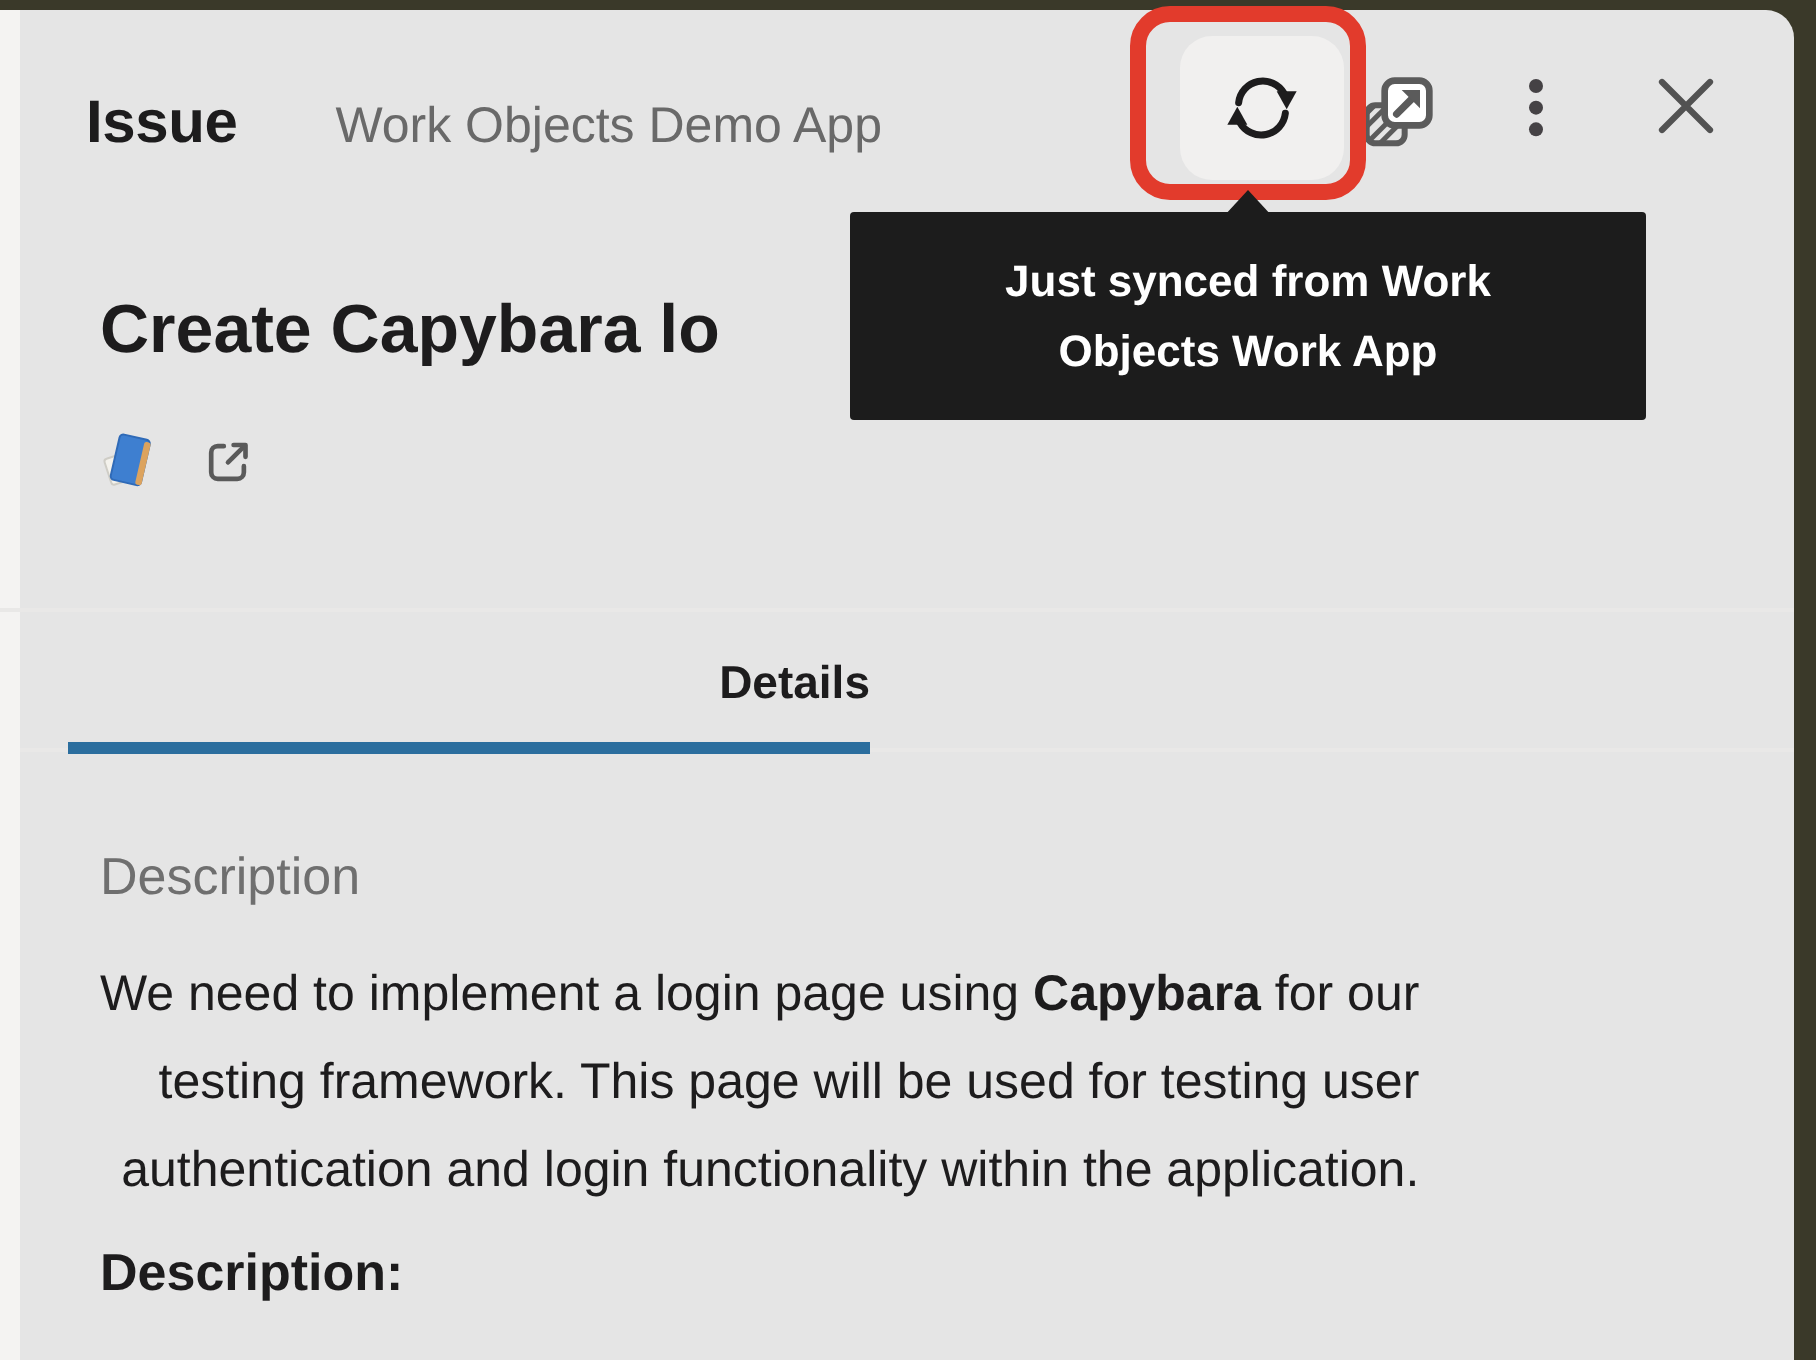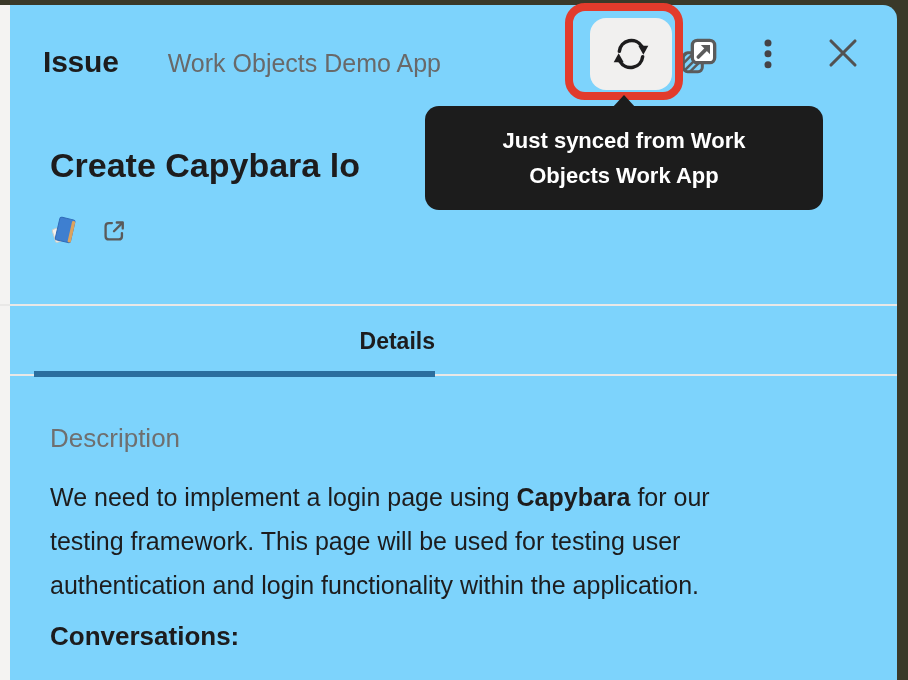--- a/index.html
+++ b/index.html
@@ -10,7 +10,7 @@
     -webkit-font-smoothing:antialiased;
   }
   .left-strip{position:absolute;left:0;top:5px;width:10px;bottom:0;background:#f4f3f2;z-index:1;}
-  .panel{position:absolute;left:10px;top:5px;right:11px;bottom:0;background:#7dd3fc;border-top-right-radius:14px;z-index:2;}
+  .panel{position:absolute;left:10px;top:5px;right:11px;bottom:0;background:#e5e5e5;border-top-right-radius:14px;z-index:2;}
   .full-divider{position:absolute;left:0;top:304px;width:897px;height:2px;background:#e9e8e7;z-index:3;}
 
   

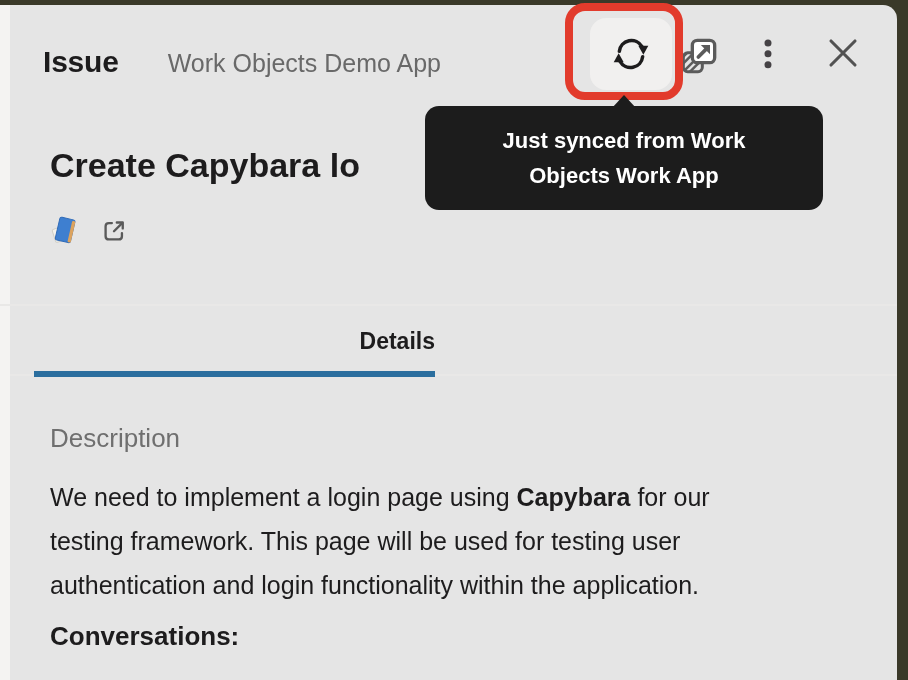--- a/index.html
+++ b/index.html
@@ -28,7 +28,7 @@
   .close-btn{left:811px;top:26px;}
 
   
-  .tooltip{position:absolute;left:415px;top:101px;width:398px;height:104px;background:#1c1c1c;border-radius:14px;
+  .tooltip{position:absolute;left:415px;top:101px;width:398px;height:104px;background:#1c1c1c;border-radius:2px;
     display:flex;flex-direction:column;align-items:center;justify-content:center;z-index:6;}
   .tooltip div{color:#ffffff;font-weight:700;font-size:22px;line-height:35px;white-space:nowrap;}
   .tooltip-arrow{position:absolute;left:602px;top:90px;width:0;height:0;z-index:8;

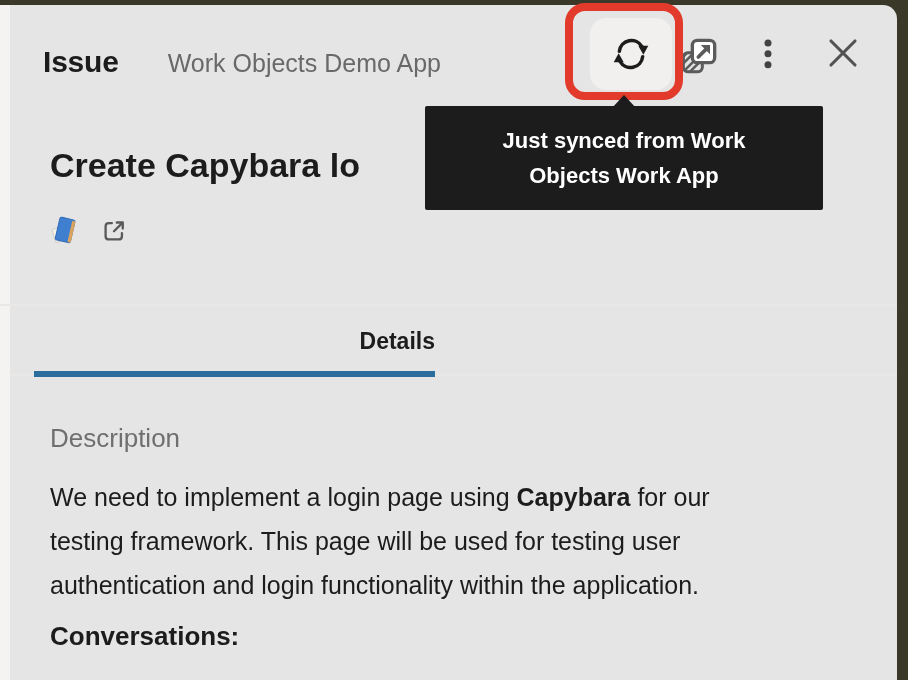--- a/index.html
+++ b/index.html
@@ -50,7 +50,7 @@
   
   .desc-heading{position:absolute;left:40px;top:418px;font-size:26px;color:#6f6f6f;z-index:2;}
   .paragraph{position:absolute;left:40px;top:470px;font-size:25px;line-height:44px;color:#1d1c1d;z-index:2;}
-  .paragraph .pline{white-space:nowrap;}
+  .paragraph .pline{white-space:nowrap;text-align:right;}
   .paragraph b{font-weight:700;}
   .req-heading{position:absolute;left:40px;top:616px;font-size:26px;font-weight:700;color:#1d1c1d;white-space:nowrap;z-index:2;}
 

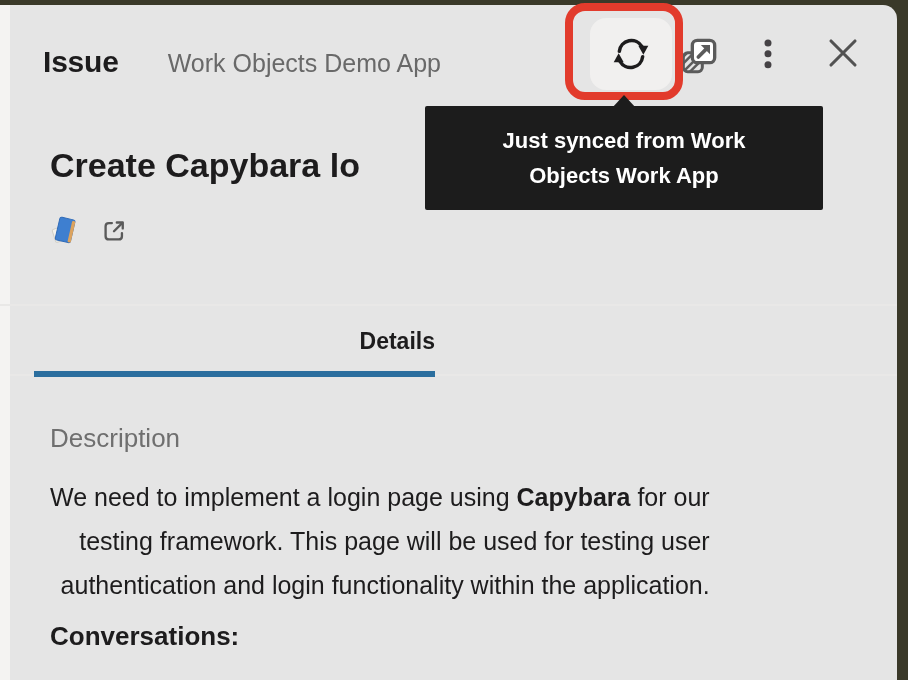--- a/index.html
+++ b/index.html
@@ -165,7 +165,7 @@
     <div class="pline">authentication and login functionality within the application.</div>
   </div>
 
-  <div class="req-heading">Conversations:</div>
+  <div class="req-heading">Description:</div>
 
 </div>
 

